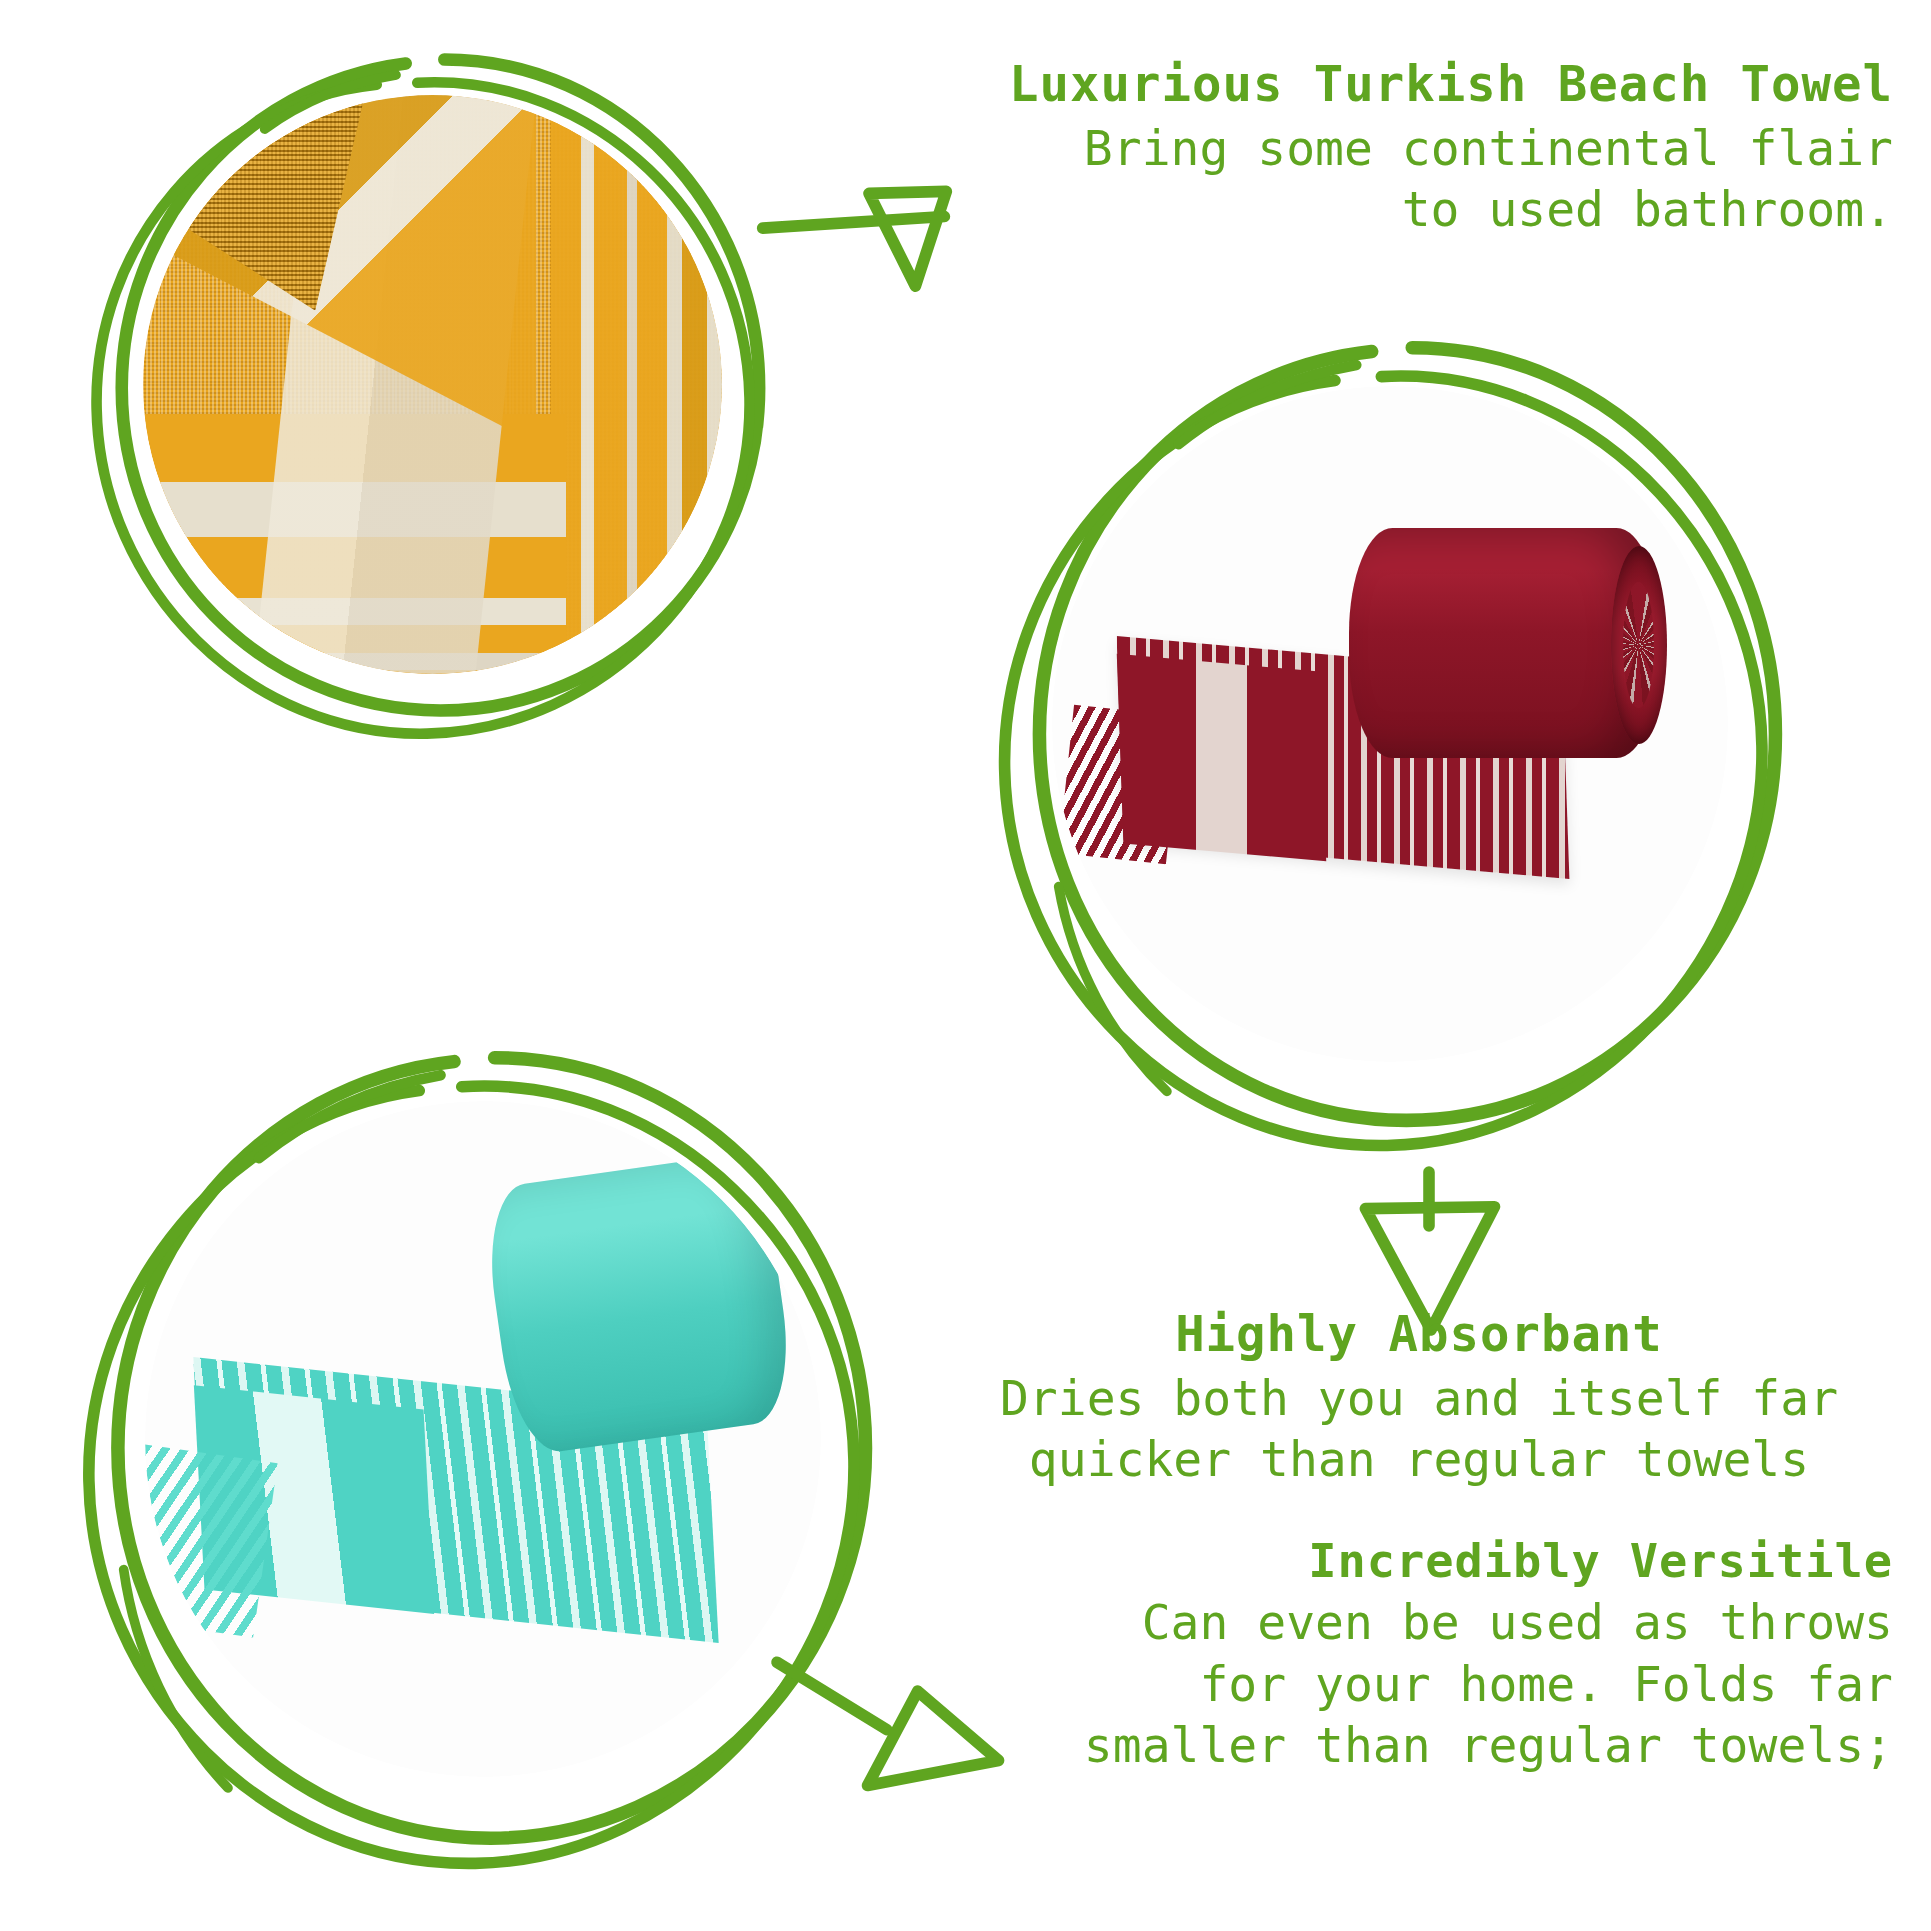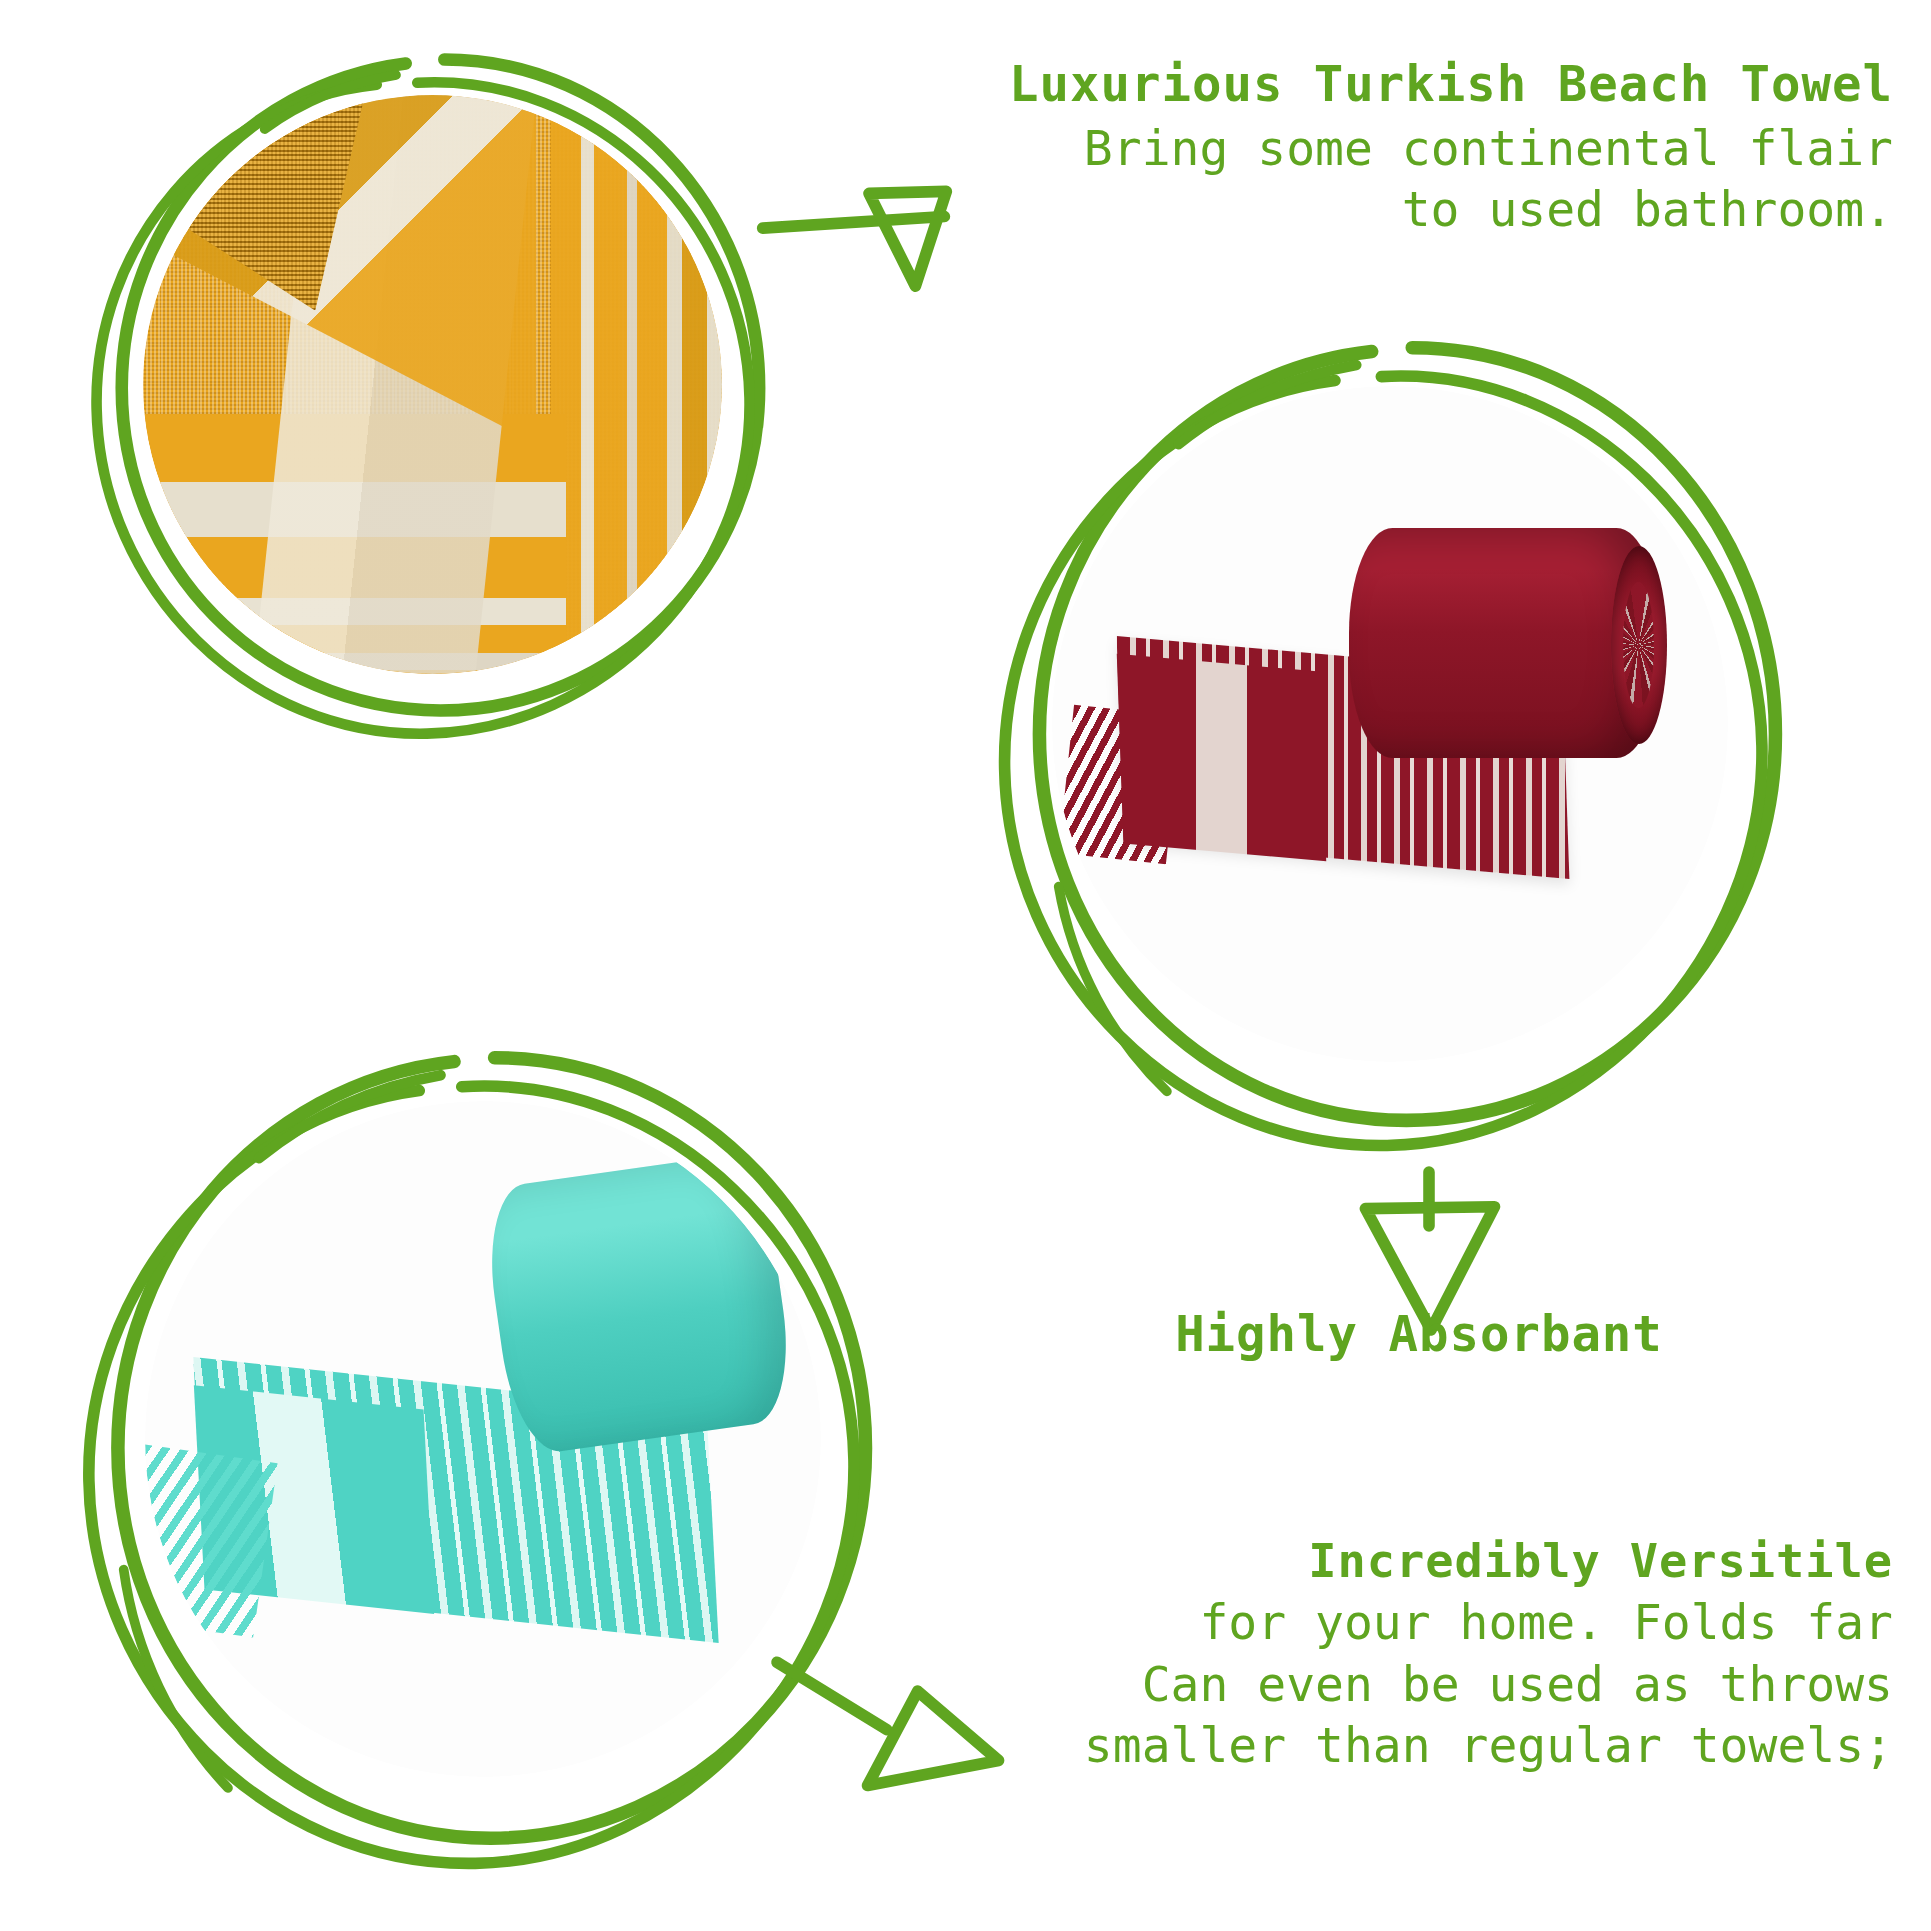--- a/index.html
+++ b/index.html
@@ -349,6 +349,10 @@
 
   <div class="txt-block" id="blk2">
     <h2 class="head" style="color: rgb(95, 165, 32);">Highly Absorbant</h2>
+    <p class="body" style="color: rgb(95, 165, 32);">
+      <span class="ln">Dries both you and itself far</span>
+      <span class="ln">quicker than regular towels</span>
+    </p>
   </div>
 
   <div class="badge" id="badge3" style="left:145px; top:1101px; width:676px; height:676px;">

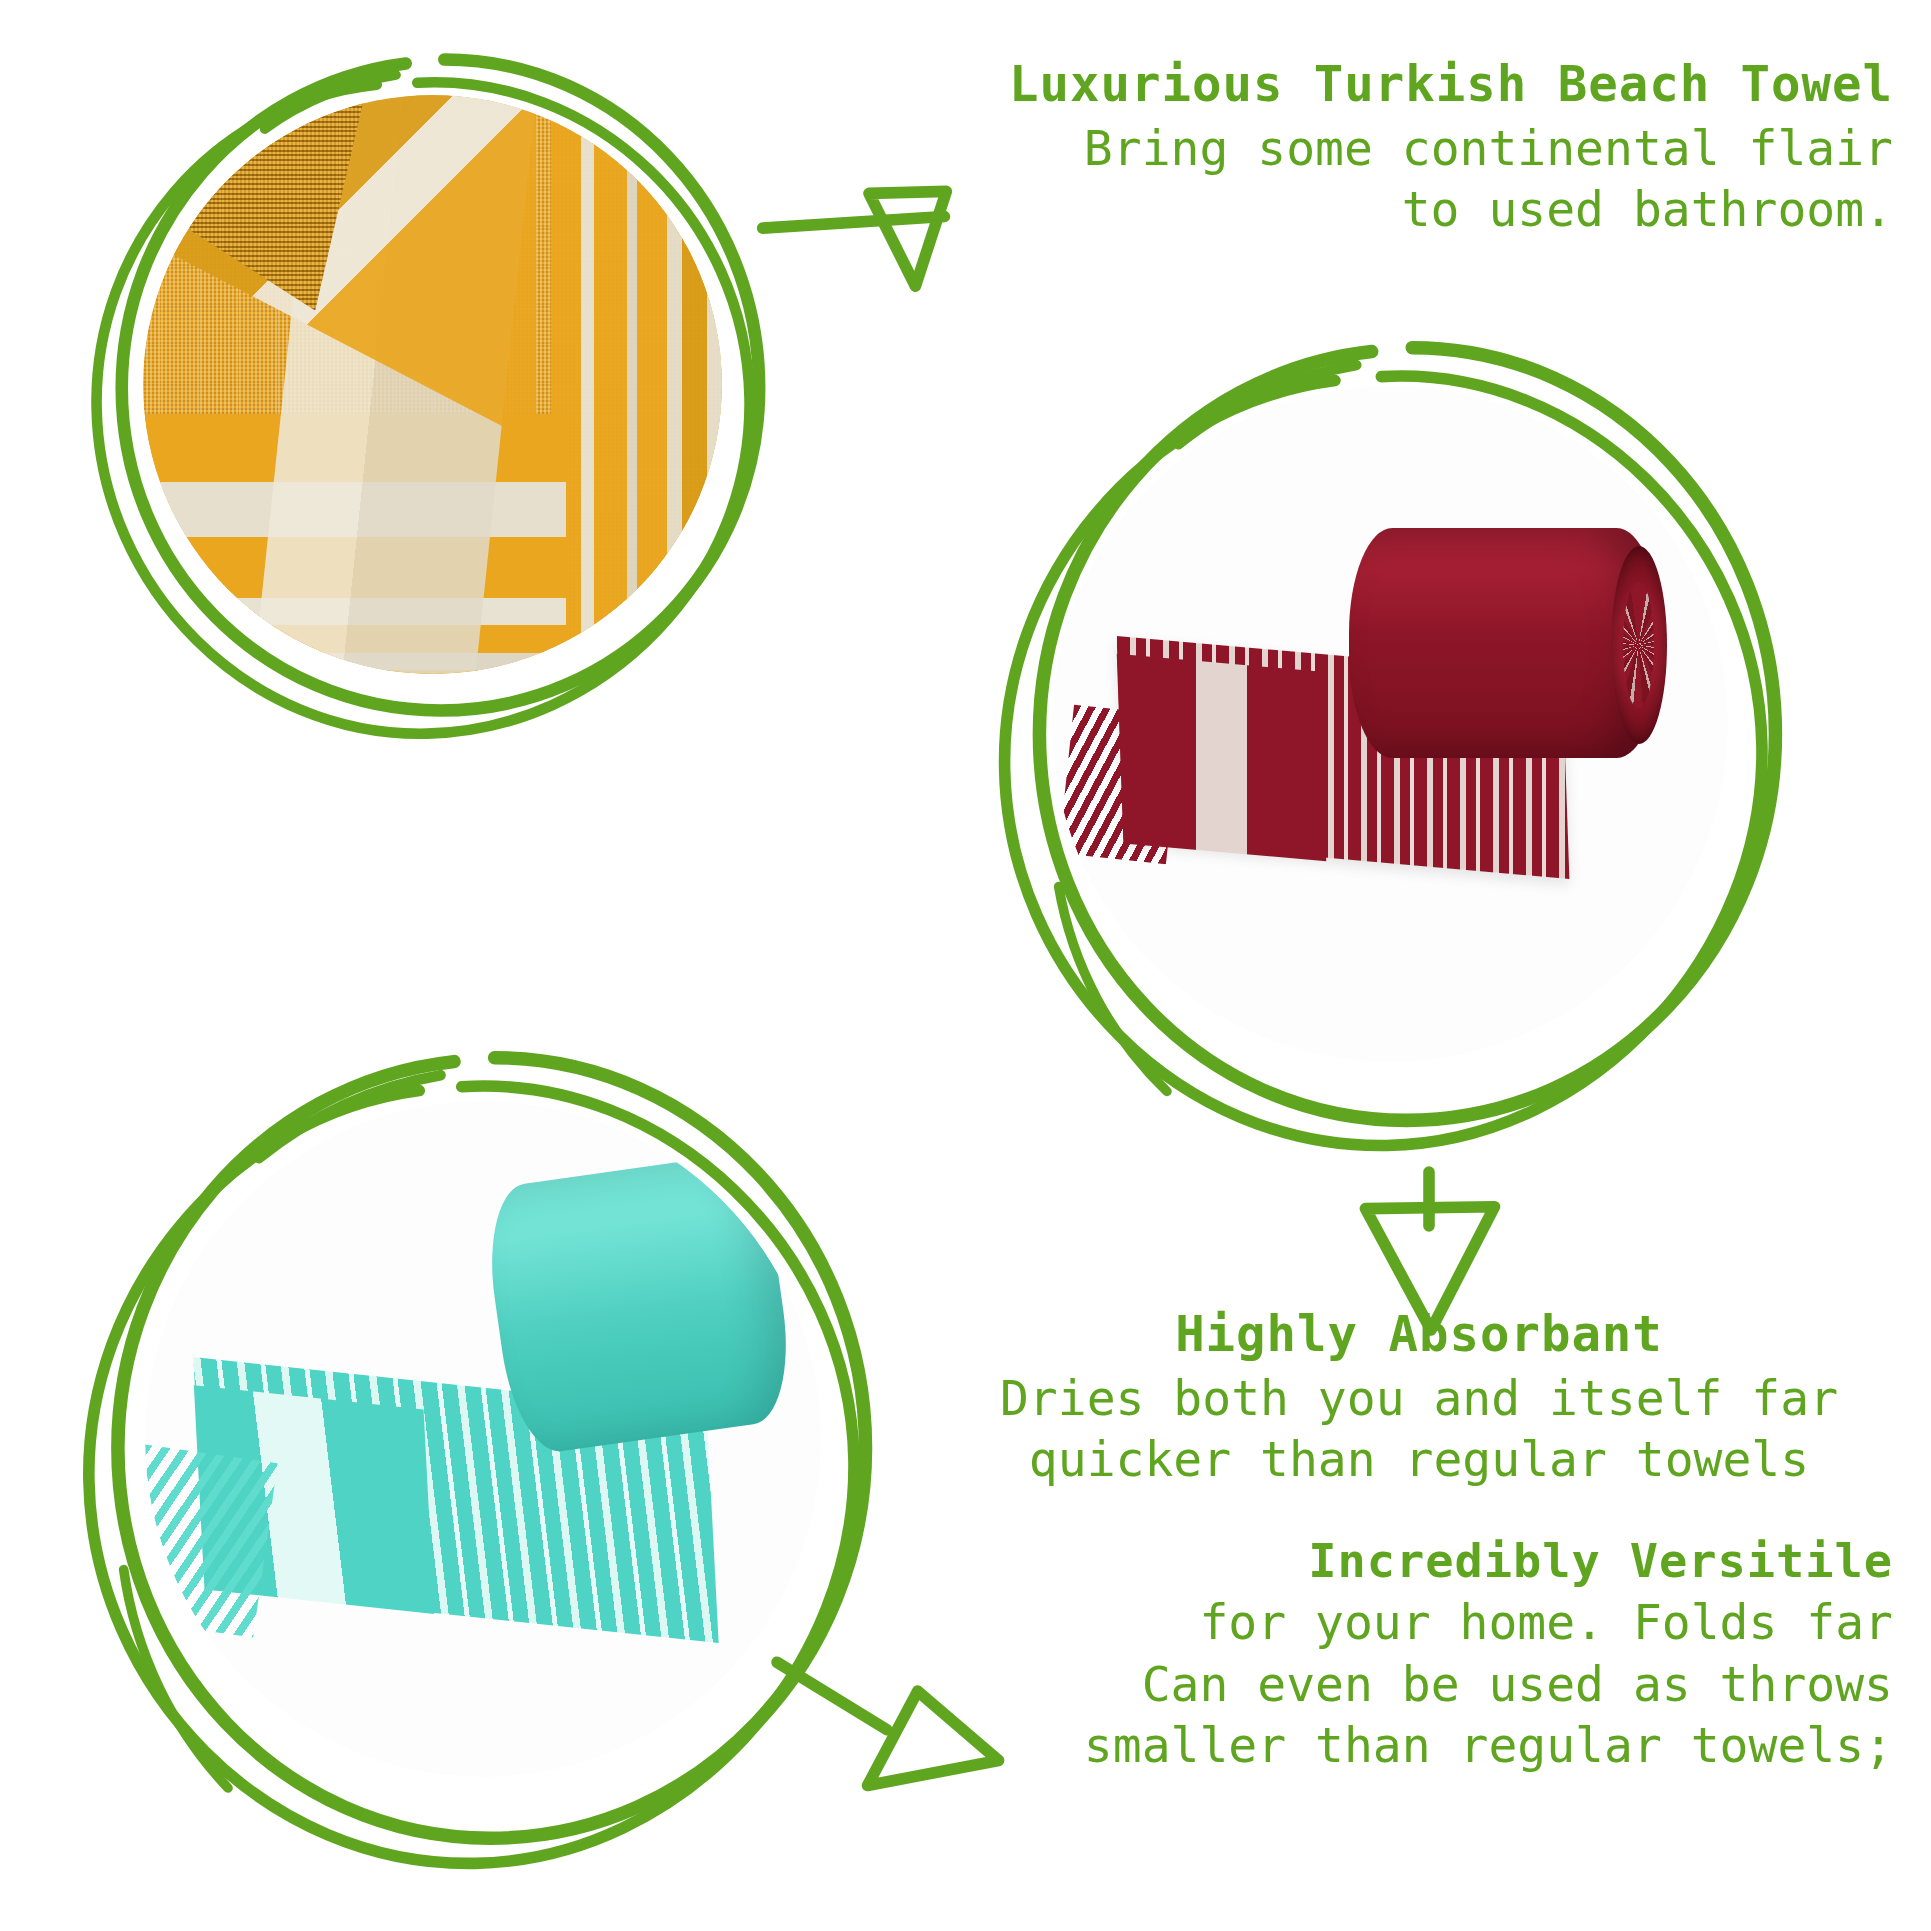--- a/index.html
+++ b/index.html
@@ -386,8 +386,8 @@
   <div class="txt-block" id="blk3">
     <h2 class="head" style="color: rgb(95, 165, 32);">Incredibly Versitile</h2>
     <p class="body" style="color: rgb(95, 165, 32);">
+      <span class="ln">Can even be used as throws</span>
       <span class="ln">for your home. Folds far</span>
-      <span class="ln">Can even be used as throws</span>
       <span class="ln">smaller than regular towels;</span>
     </p>
   </div>

